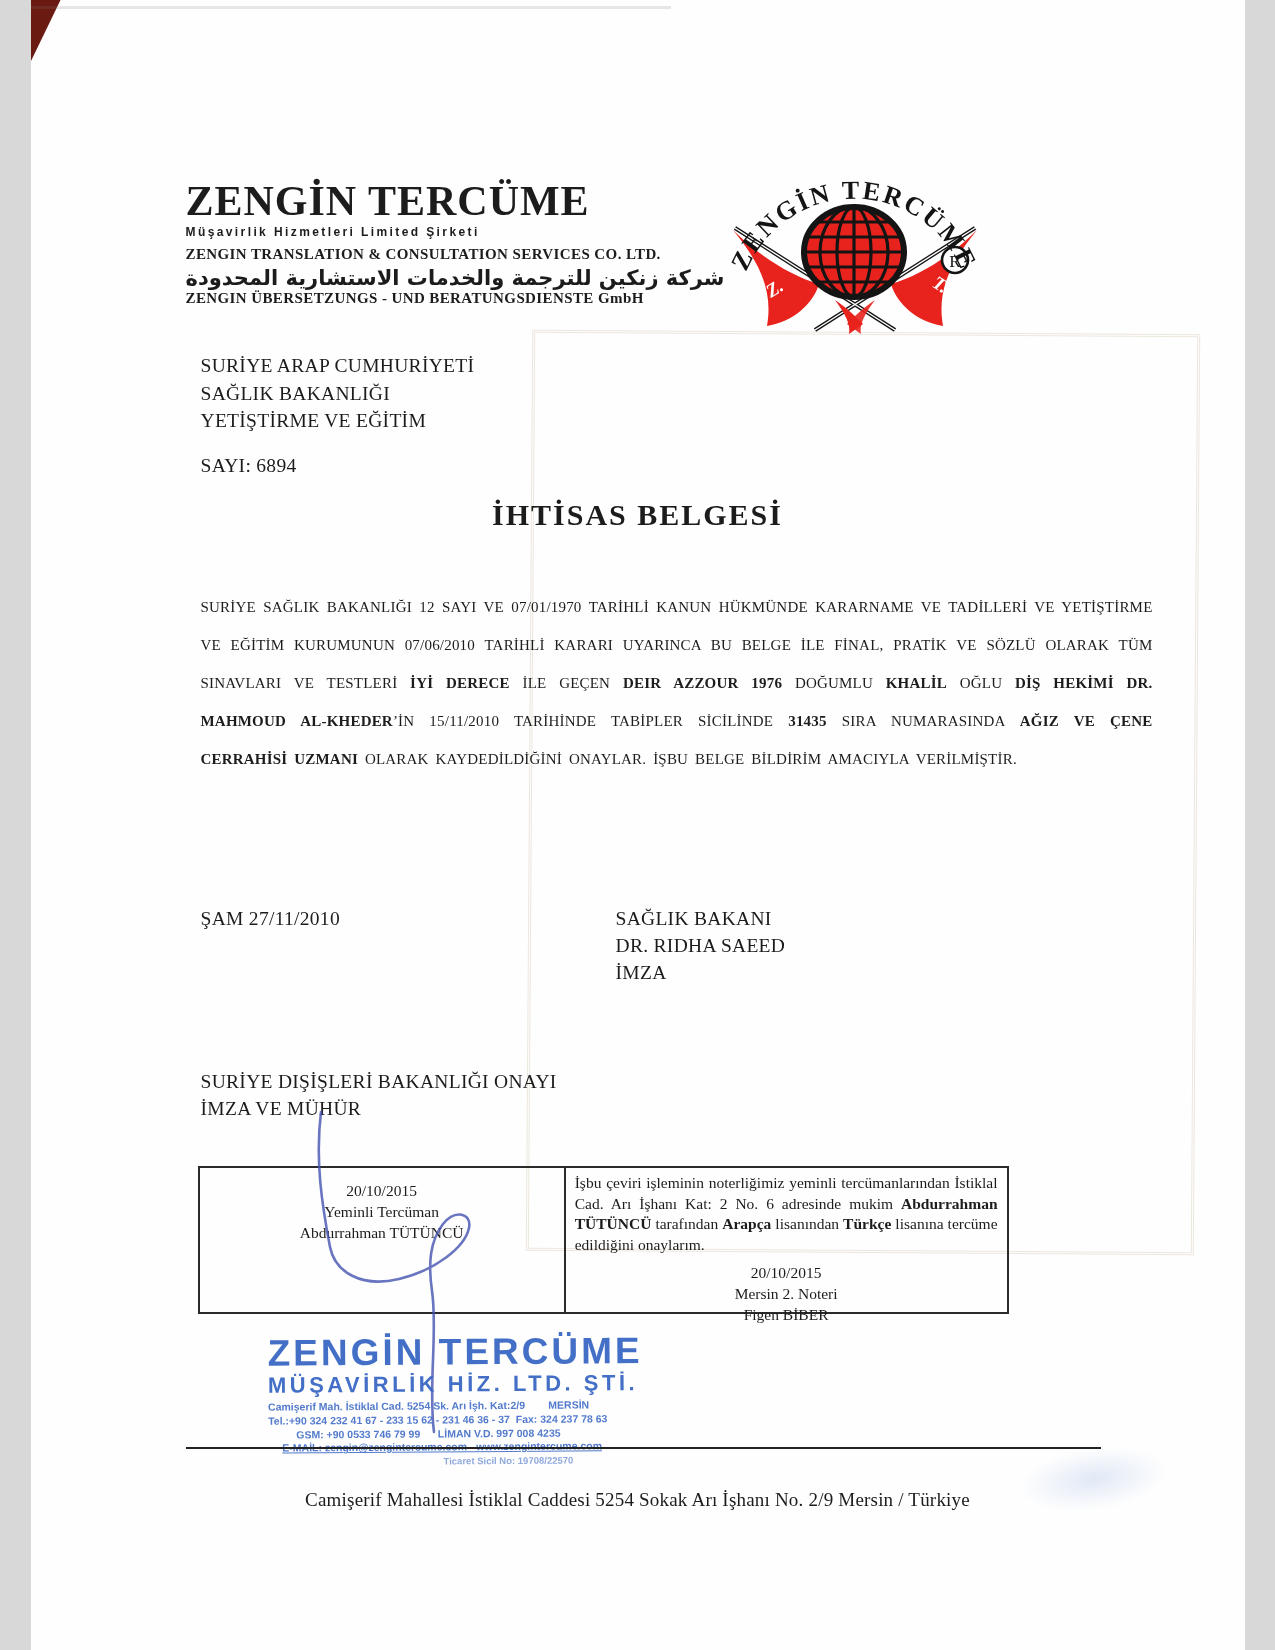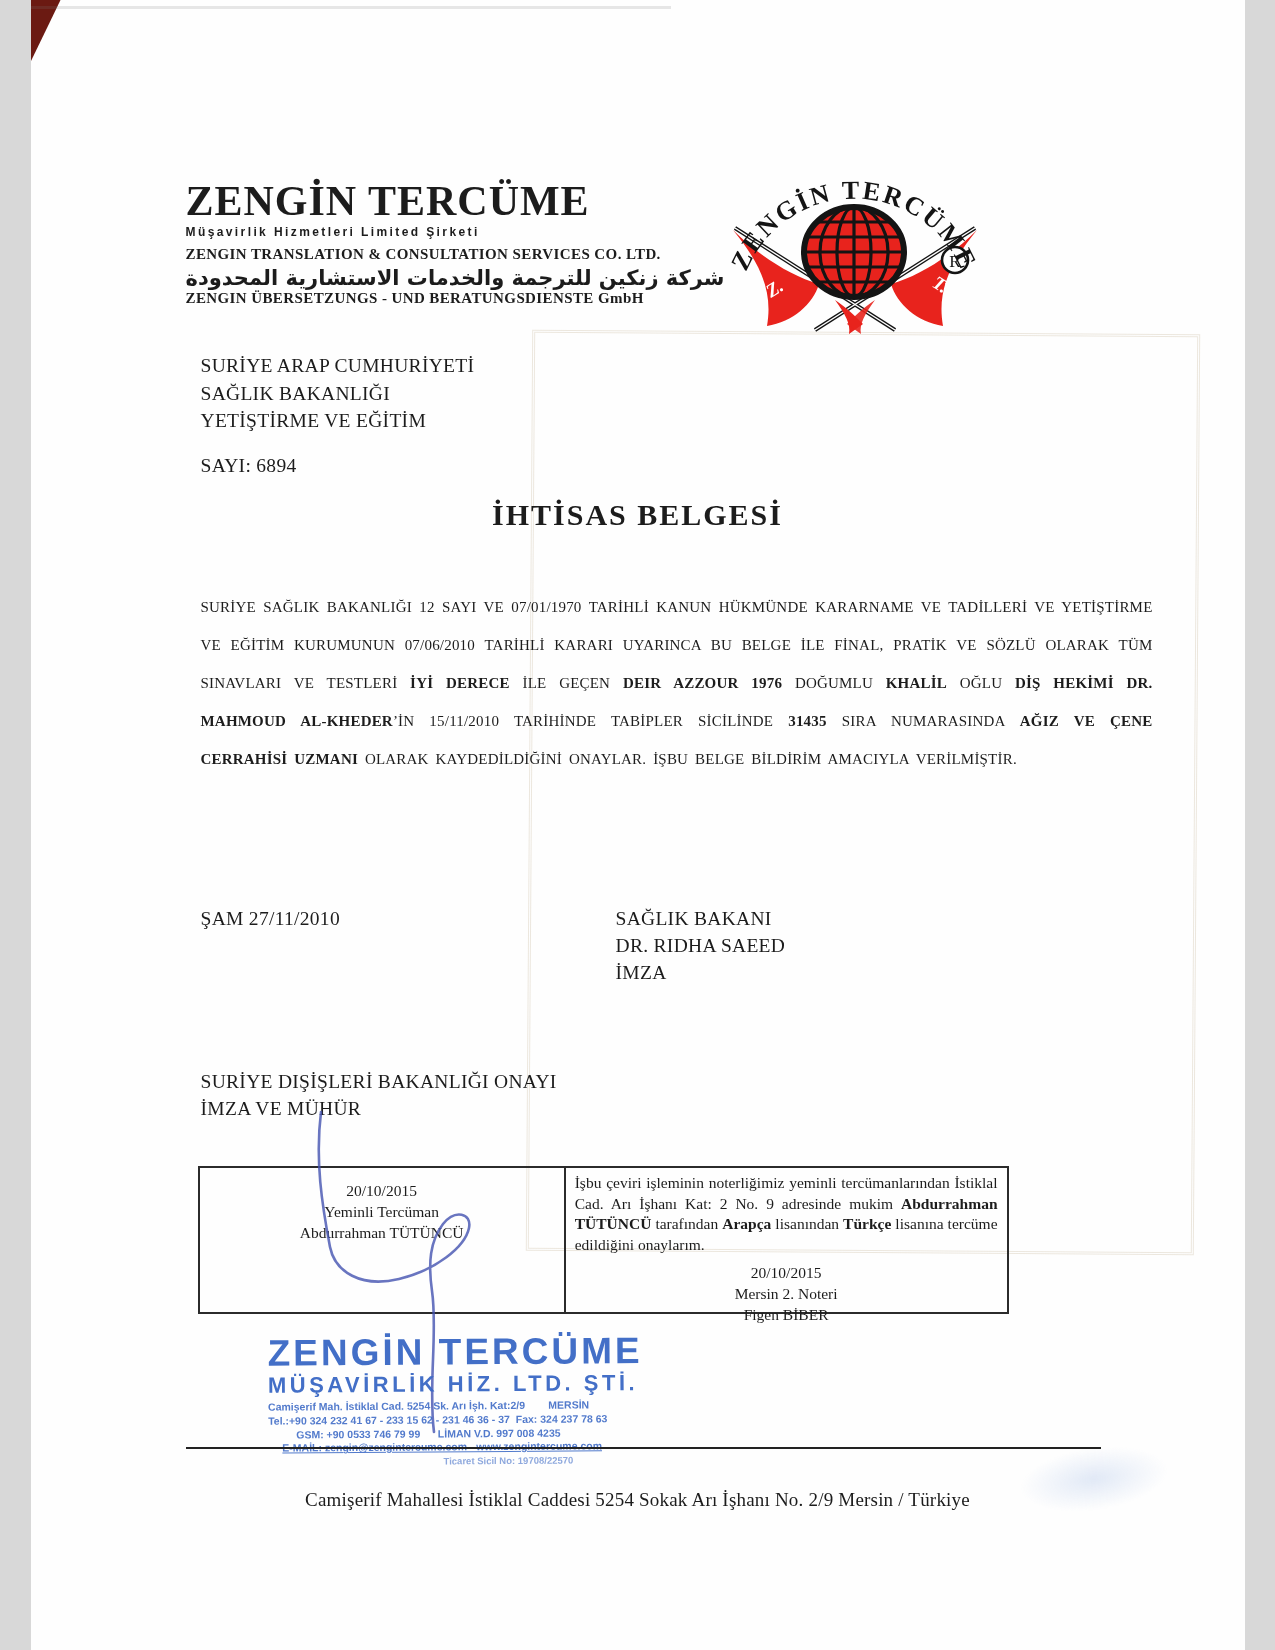--- a/index.html
+++ b/index.html
@@ -161,7 +161,7 @@
       </div>
     </div>
     <div class="notary-cell notary-right">
-      <div class="par"><span>İşbu çeviri işleminin noterliğimiz yeminli tercümanlarından İstiklal Cad. Arı İşhanı Kat: 2 No. 9 adresinde mukim </span><span class="b">Abdurrahman TÜTÜNCÜ</span><span> tarafından </span><span class="b">Arapça</span><span> lisanından </span><span class="b">Türkçe</span><span> lisanına tercüme edildiğini onaylarım.</span></div>
+      <div class="par"><span>İşbu çeviri işleminin noterliğimiz yeminli tercümanlarından İstiklal Cad. Arı İşhanı Kat: 2 No. 6 adresinde mukim </span><span class="b">Abdurrahman TÜTÜNCÜ</span><span> tarafından </span><span class="b">Arapça</span><span> lisanından </span><span class="b">Türkçe</span><span> lisanına tercüme edildiğini onaylarım.</span></div>
       <div class="notary-center">
         <div>20/10/2015</div>
         <div>Mersin 2. Noteri</div>

